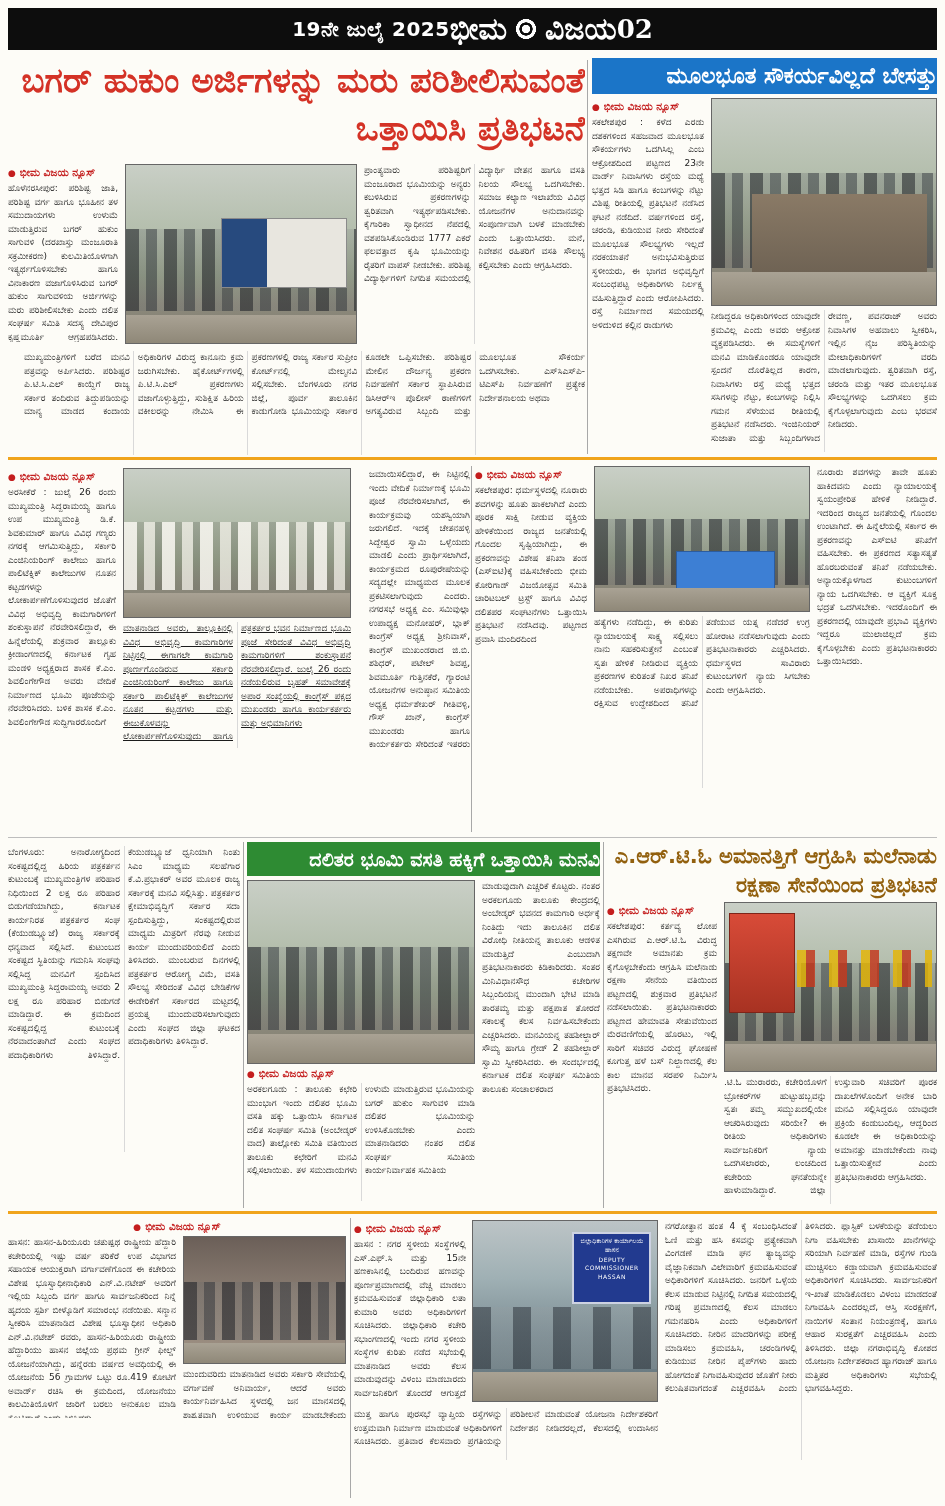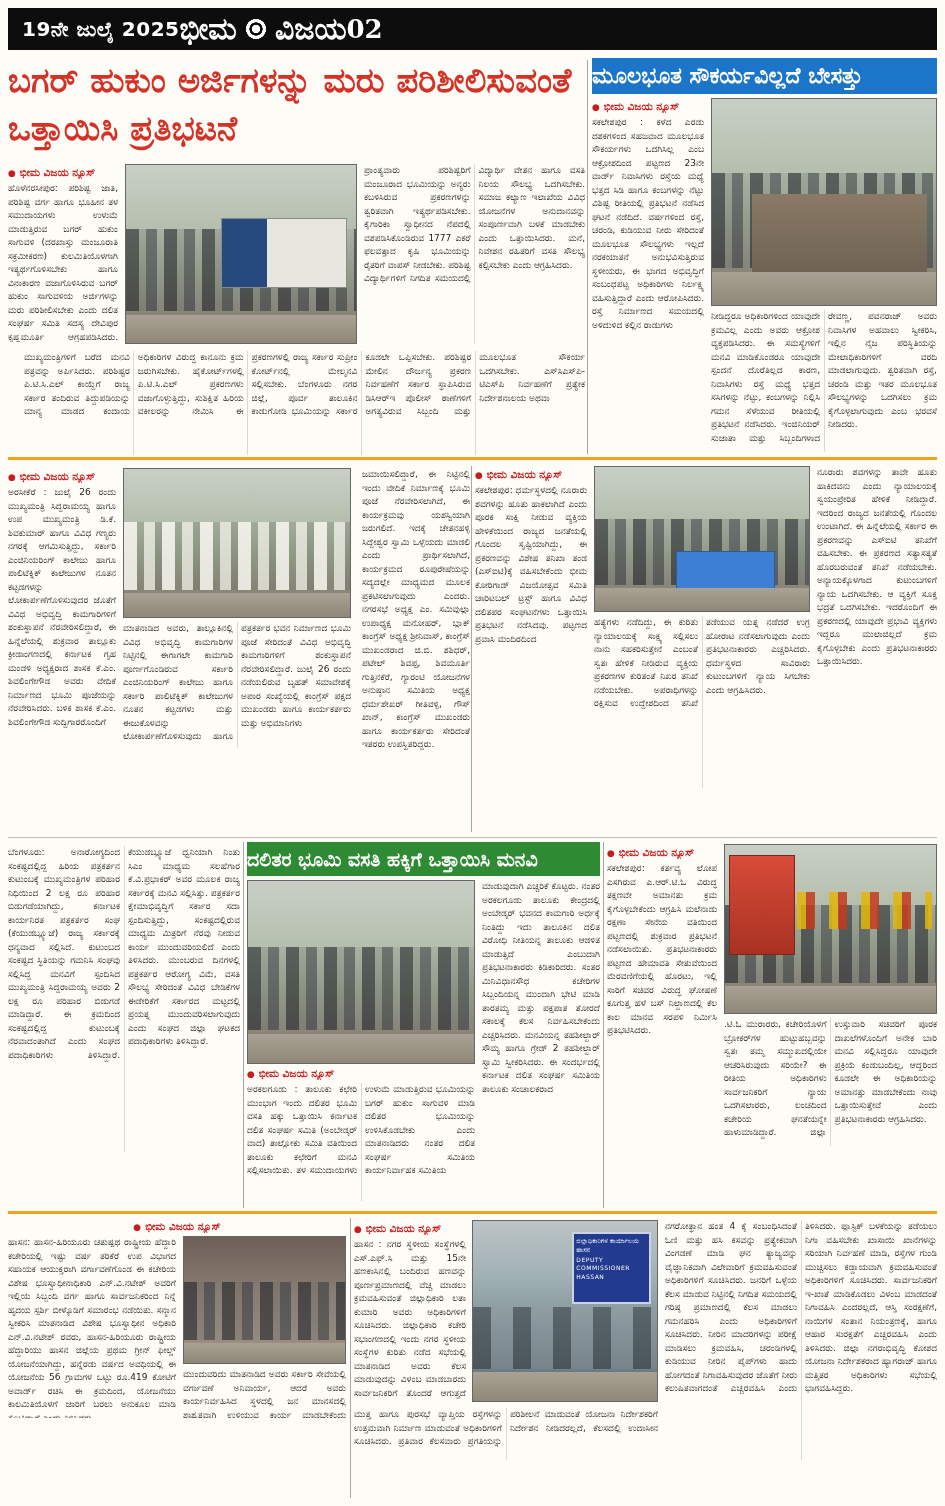--- a/index.html
+++ b/index.html
@@ -7,7 +7,7 @@
         font-family:"DejaVu Sans","Liberation Sans",sans-serif;color:#1c1c1c;}
   
   .masthead{position:absolute;left:8px;top:8px;width:929px;height:42px;background:#0d0d0d;
-            display:flex;align-items:center;justify-content:flex-start;padding:0 14px;box-sizing:border-box;}
+            display:flex;align-items:center;justify-content:center;padding:0 14px;box-sizing:border-box;}
   .m-date{color:#fff;font-weight:bold;font-size:20px;letter-spacing:.5px;}
   .m-title{color:#fff;font-weight:800;font-size:30px;display:flex;align-items:center;gap:7px;
            font-family:"DejaVu Serif","Liberation Serif",serif;}

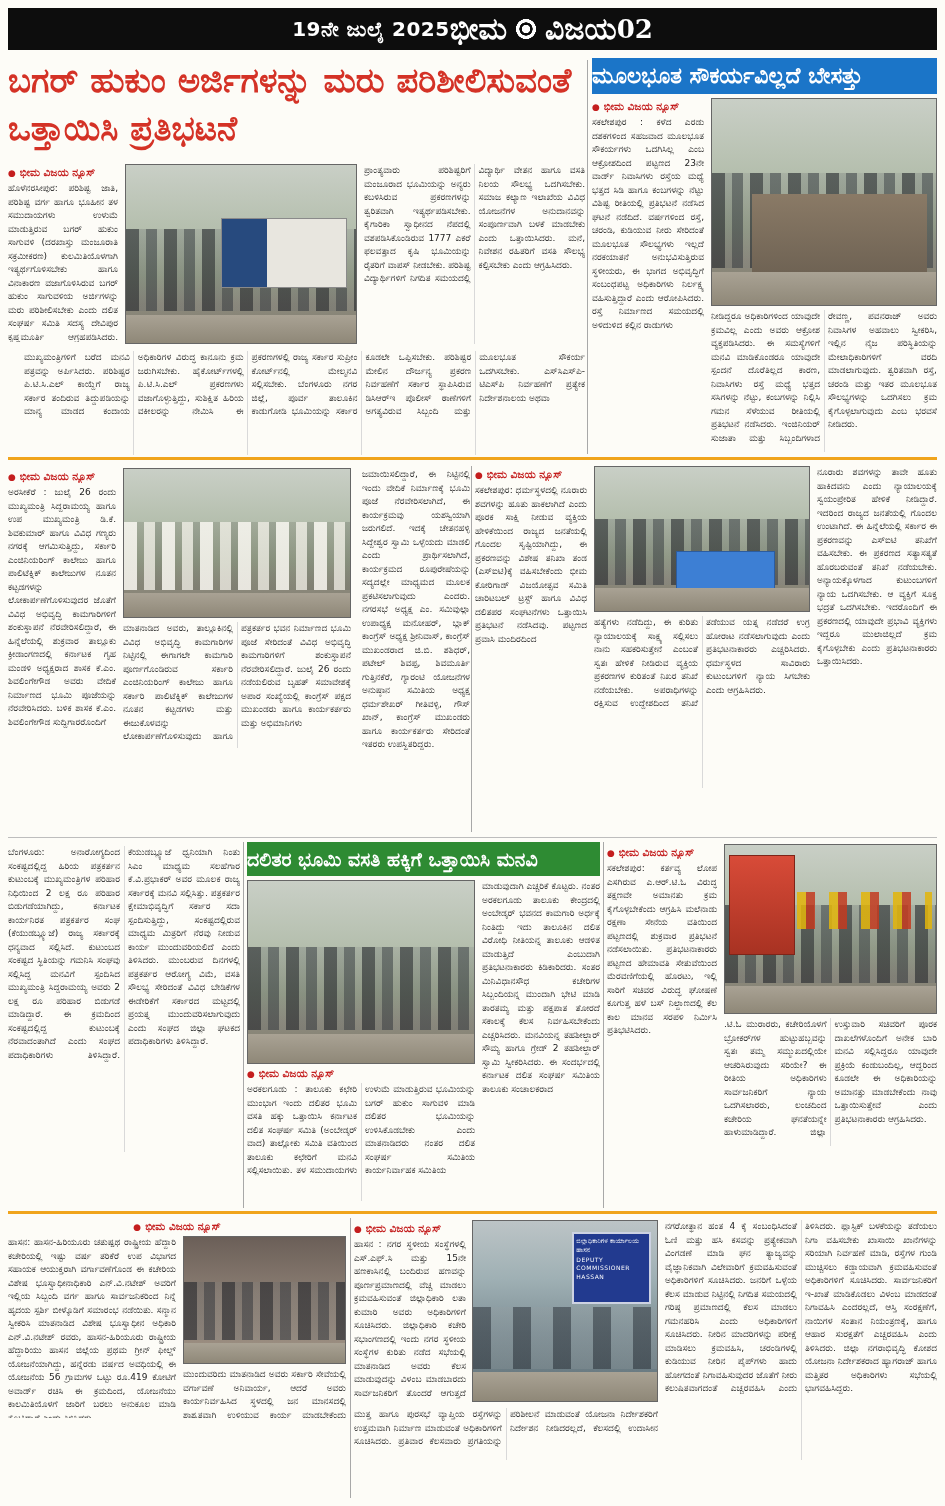--- a/index.html
+++ b/index.html
@@ -15,7 +15,7 @@
           background:radial-gradient(circle,#fff 0 24%,#0d0d0d 26% 38%,#fff 40% 58%,#0d0d0d 60%);}
   .m-page{color:#fff;font-weight:bold;font-size:26px;font-family:"DejaVu Serif","Liberation Serif",serif;}
   
-  .hl{font-weight:bold;text-align:left;overflow:hidden;}
+  .hl{font-weight:bold;text-align:right;overflow:hidden;}
   .hl-red1{color:#d43226;font-size:34px;line-height:1.42;}
   .bn-blue{background:#1b75c8;color:#fff;font-size:22px;line-height:36px;height:36px;}
   .bn-olive{background:#8f7d0e;color:#fff;font-size:26px;line-height:1.5;padding:2px 0;height:78px;}

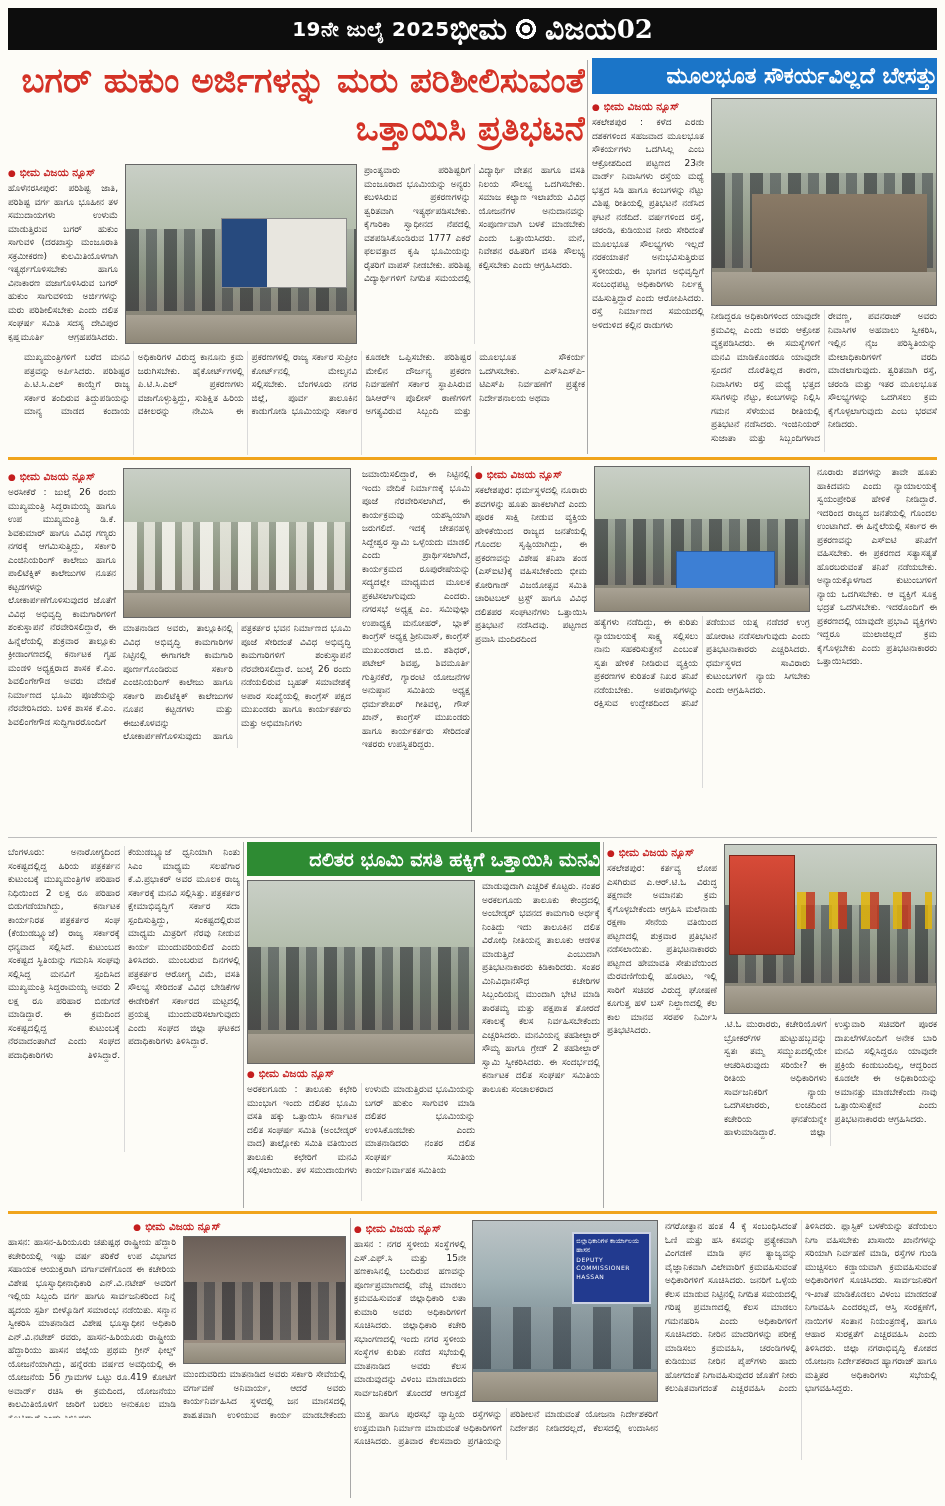--- a/index.html
+++ b/index.html
@@ -120,7 +120,7 @@
         <div class="byline"><span class="dot">●</span><span>ಭೀಮ ವಿಜಯ ನ್ಯೂಸ್</span></div>
         <div class="bt" style="height:262px;">ಅರಸೀಕೆರೆ : ಜುಲೈ 26 ರಂದು ಮುಖ್ಯಮಂತ್ರಿ ಸಿದ್ದರಾಮಯ್ಯ ಹಾಗೂ ಉಪ ಮುಖ್ಯಮಂತ್ರಿ ಡಿ.ಕೆ. ಶಿವಕುಮಾರ್ ಹಾಗೂ ವಿವಿಧ ಗಣ್ಯರು ನಗರಕ್ಕೆ ಆಗಮಿಸುತ್ತಿದ್ದು, ಸರ್ಕಾರಿ ಎಂಜಿನಿಯರಿಂಗ್ ಕಾಲೇಜು ಹಾಗೂ ಪಾಲಿಟೆಕ್ನಿಕ್ ಕಾಲೇಜುಗಳ ನೂತನ ಕಟ್ಟಡಗಳನ್ನು ಲೋಕಾರ್ಪಣೆಗೊಳಿಸುವುದರ ಜೊತೆಗೆ ವಿವಿಧ ಅಭಿವೃದ್ಧಿ ಕಾಮಗಾರಿಗಳಿಗೆ ಶಂಕುಸ್ಥಾಪನೆ ನೆರವೇರಿಸಲಿದ್ದಾರೆ, ಈ ಹಿನ್ನೆಲೆಯಲ್ಲಿ ಶುಕ್ರವಾರ ತಾಲ್ಲೂಕು ಕ್ರೀಡಾಂಗಣದಲ್ಲಿ ಕರ್ನಾಟಕ ಗೃಹ ಮಂಡಳಿ ಅಧ್ಯಕ್ಷರಾದ ಶಾಸಕ ಕೆ.ಎಂ. ಶಿವಲಿಂಗೇಗೌಡ ಅವರು ವೇದಿಕೆ ನಿರ್ಮಾಣದ ಭೂಮಿ ಪೂಜೆಯನ್ನು ನೆರವೇರಿಸಿದರು. ಬಳಿಕ ಶಾಸಕ ಕೆ.ಎಂ. ಶಿವಲಿಂಗೇಗೌಡ ಸುದ್ದಿಗಾರರೊಂದಿಗೆ</div>
       </div>
-      <div style="width:228px;margin-right:11px;">
+      <div style="width:228px;margin-right:18px;text-decoration:underline;">
         <div class="photo photo--light" style="width:100%;height:150px;"></div>
         <div class="bt mc2" style="height:126px;margin-top:4px;">ಮಾತನಾಡಿದ ಅವರು, ತಾಲ್ಲೂಕಿನಲ್ಲಿ ವಿವಿಧ ಅಭಿವೃದ್ಧಿ ಕಾಮಗಾರಿಗಳ ನಿಟ್ಟಿನಲ್ಲಿ ಈಗಾಗಲೇ ಕಾಮಗಾರಿ ಪೂರ್ಣಗೊಂಡಿರುವ ಸರ್ಕಾರಿ ಎಂಜಿನಿಯರಿಂಗ್ ಕಾಲೇಜು ಹಾಗೂ ಸರ್ಕಾರಿ ಪಾಲಿಟೆಕ್ನಿಕ್ ಕಾಲೇಜುಗಳ ನೂತನ ಕಟ್ಟಡಗಳು ಮತ್ತು ಈಜುಕೊಳವನ್ನು ಲೋಕಾರ್ಪಣೆಗೊಳಿಸುವುದು ಹಾಗೂ ಪತ್ರಕರ್ತರ ಭವನ ನಿರ್ಮಾಣದ ಭೂಮಿ ಪೂಜೆ ಸೇರಿದಂತೆ ವಿವಿಧ ಅಭಿವೃದ್ಧಿ ಕಾಮಗಾರಿಗಳಿಗೆ ಶಂಕುಸ್ಥಾಪನೆ ನೆರವೇರಿಸಲಿದ್ದಾರೆ. ಜುಲೈ 26 ರಂದು ನಡೆಯಲಿರುವ ಬೃಹತ್ ಸಮಾವೇಶಕ್ಕೆ ಅಪಾರ ಸಂಖ್ಯೆಯಲ್ಲಿ ಕಾಂಗ್ರೆಸ್ ಪಕ್ಷದ ಮುಖಂಡರು ಹಾಗೂ ಕಾರ್ಯಕರ್ತರು ಮತ್ತು ಅಭಿಮಾನಿಗಳು</div>
       </div>

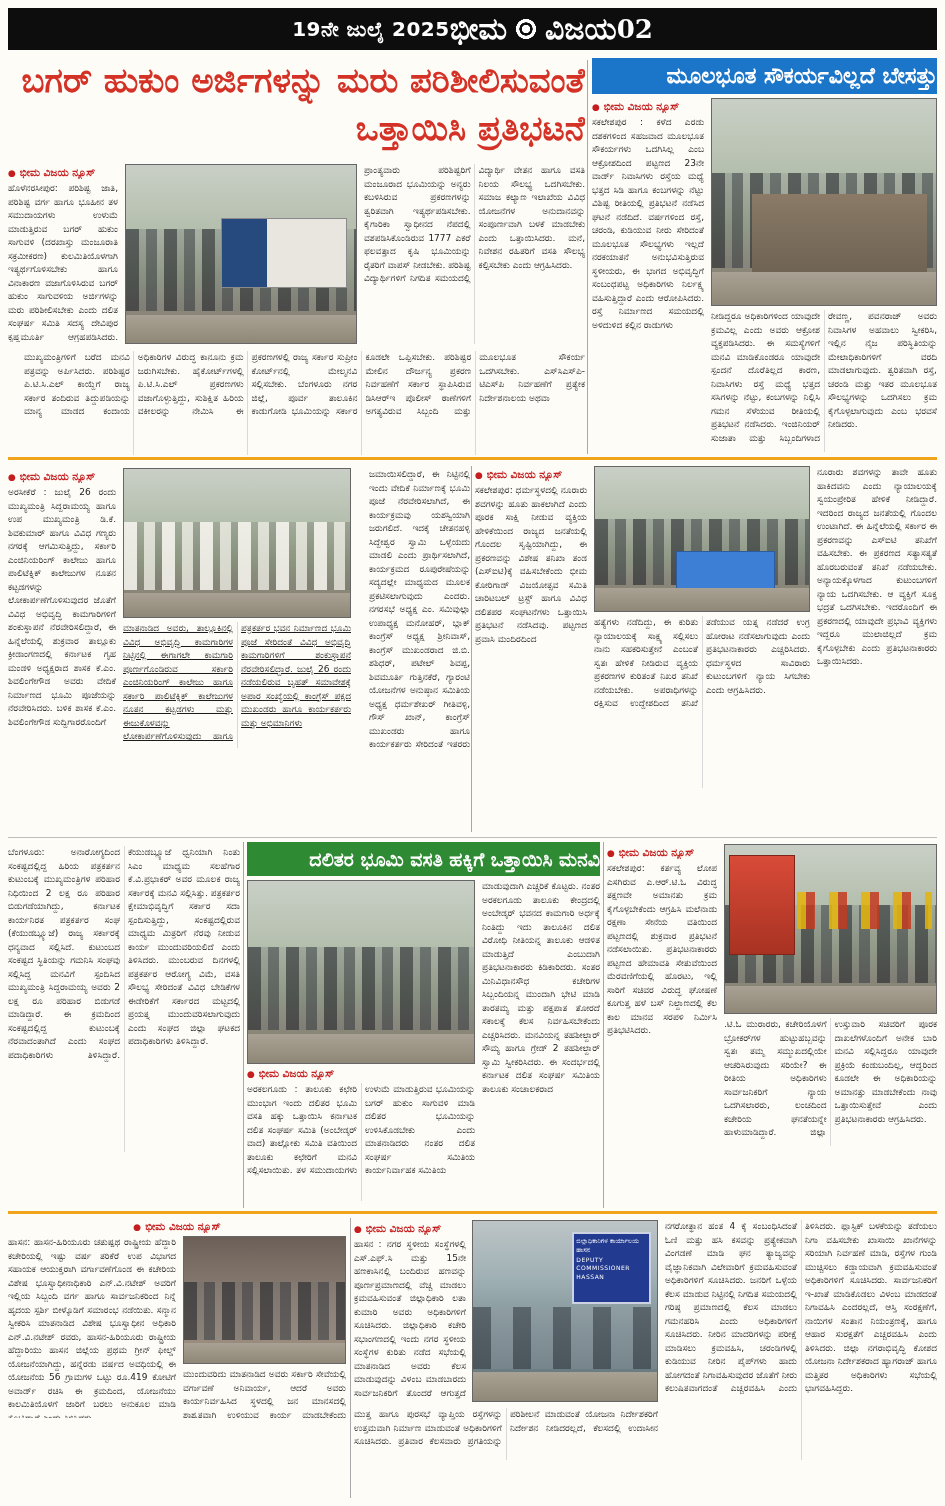--- a/index.html
+++ b/index.html
@@ -169,6 +169,7 @@
   <div class="vdiv" style="left:603px;top:842px;height:366px;"></div>
 
   <div class="article" style="left:607px;top:842px;width:330px;height:366px;">
+    <div class="hl hl-brown" style="height:58px;">ಎ.ಆರ್.ಟಿ.ಓ ಅಮಾನತ್ತಿಗೆ ಆಗ್ರಹಿಸಿ ಮಲೆನಾಡು ರಕ್ಷಣಾ ಸೇನೆಯಿಂದ ಪ್ರತಿಭಟನೆ</div>
     <div class="row" style="height:304px;margin-top:2px;">
       <div style="width:110px;margin-right:7px;">
         <div class="byline"><span class="dot">●</span><span>ಭೀಮ ವಿಜಯ ನ್ಯೂಸ್</span></div>

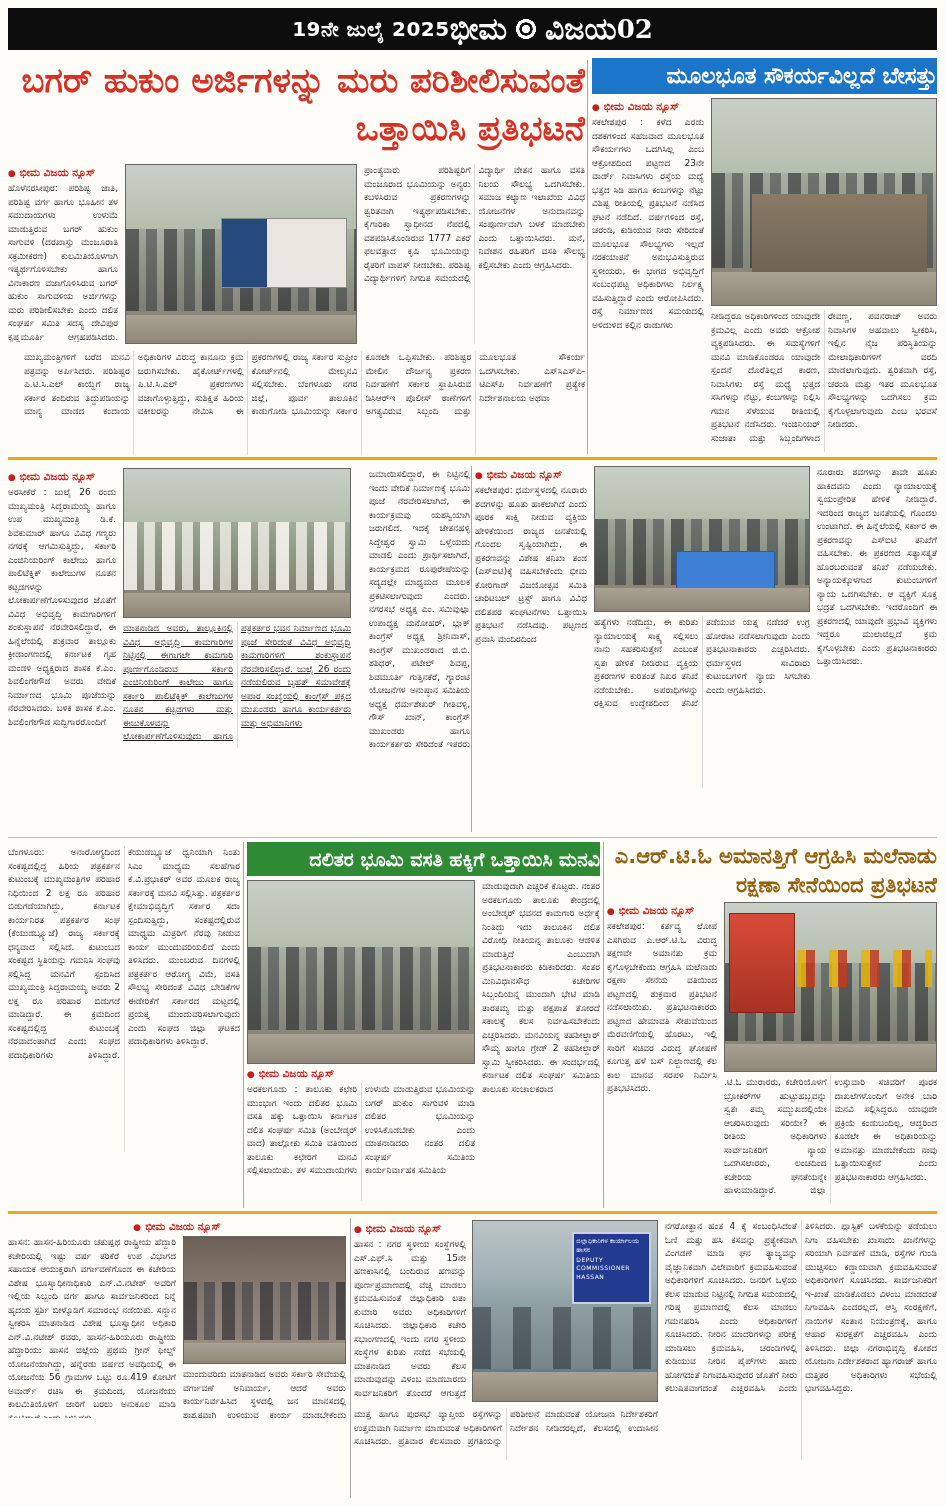--- a/index.html
+++ b/index.html
@@ -55,7 +55,7 @@
   .ph-flags{position:absolute;top:28%;left:34%;right:2%;height:22%;opacity:.85;
          background:repeating-linear-gradient(90deg,#e3b50a 0 9px,#c33a1f 9px 18px,transparent 18px 32px);}
   .ph-sign{position:absolute;top:6%;left:54%;width:43%;height:40%;background:#223a8f;border:2px solid #cdd2e2;
-         color:#fff;font-size:6.5px;line-height:1.45;padding:3px 2px;box-sizing:border-box;overflow:hidden;}
+         color:#fff;text-align:center;font-size:6.5px;line-height:1.45;padding:3px 2px;box-sizing:border-box;overflow:hidden;}
   .ph-sign .en{font-size:6px;letter-spacing:.5px;}
   
   .vdiv{position:absolute;width:1px;background:#a8a8a8;}

